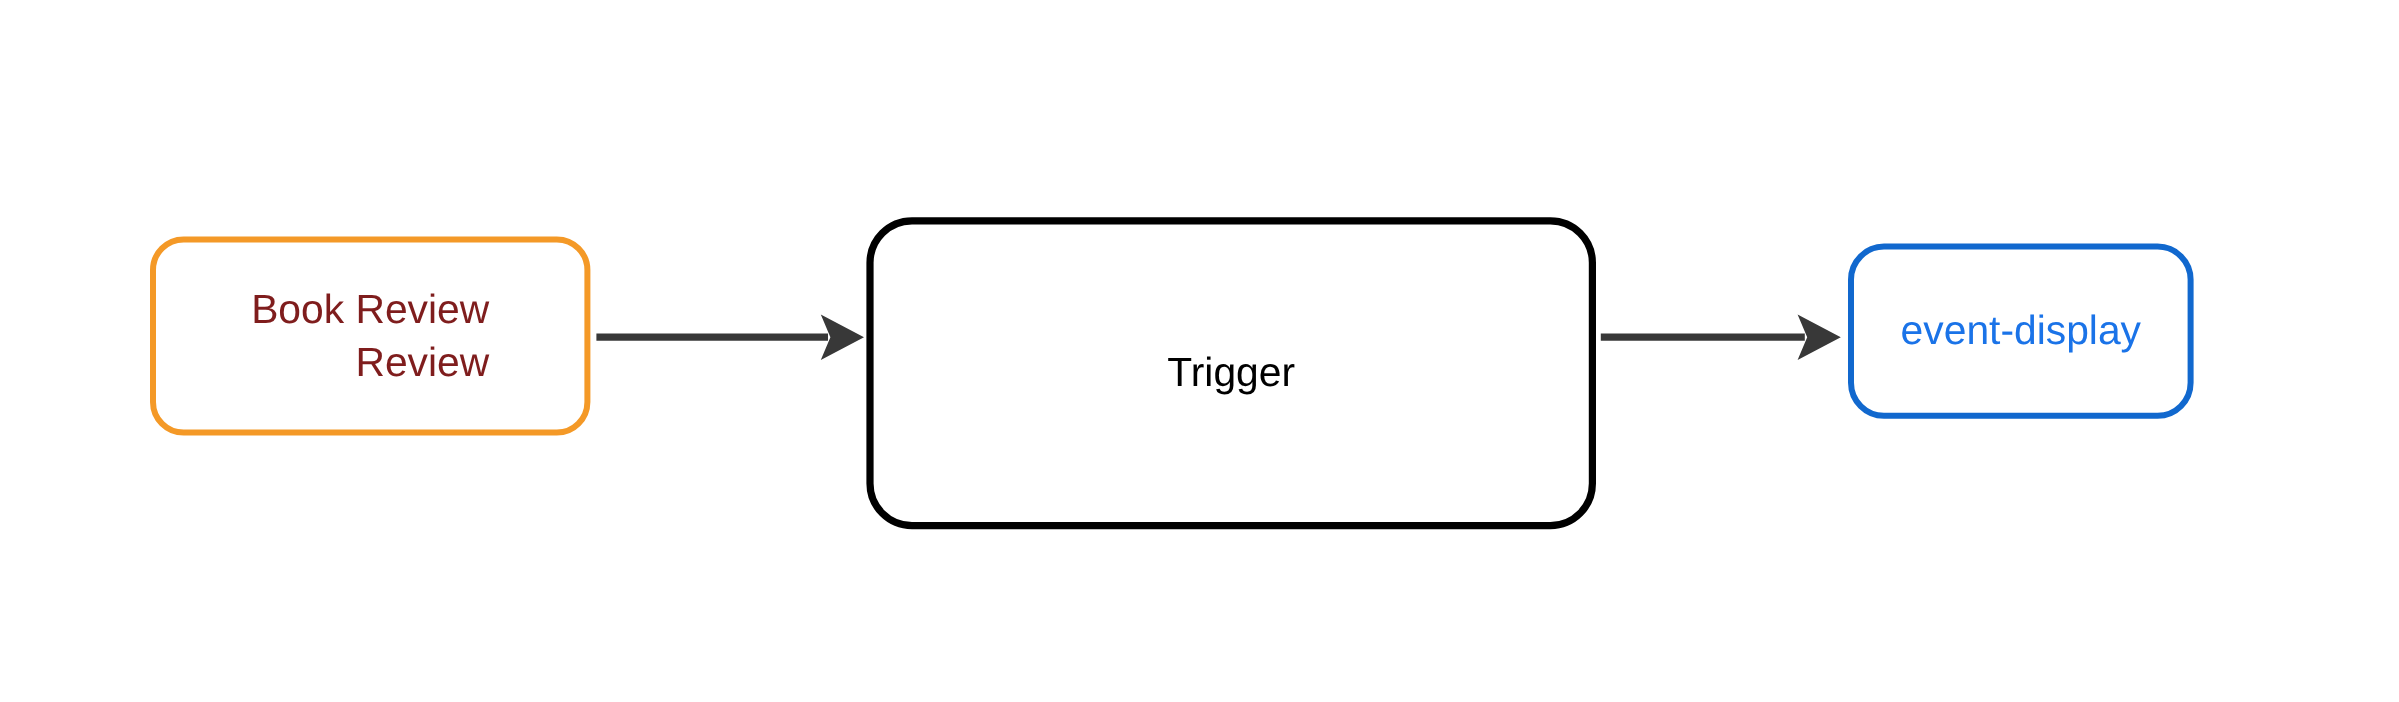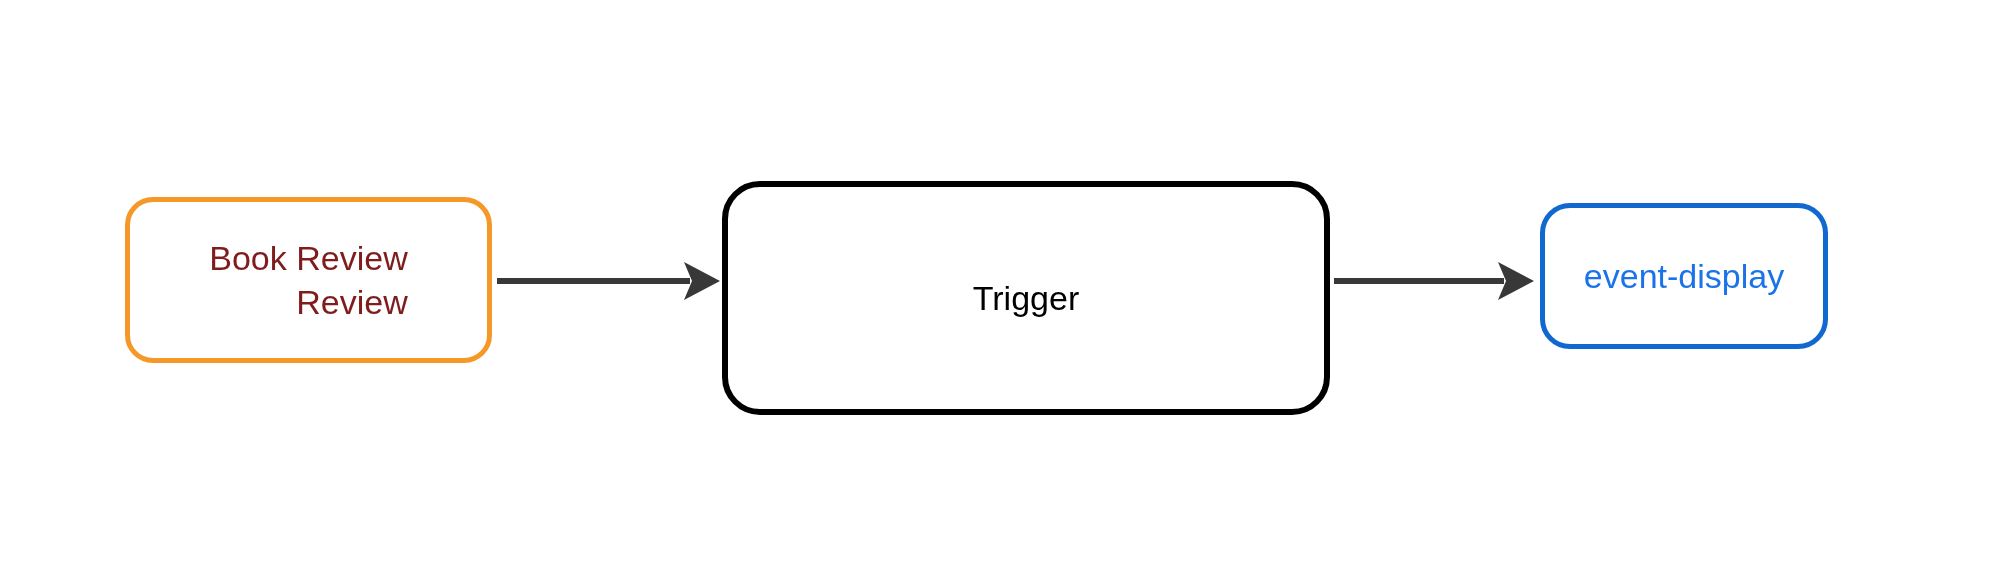--- a/index.html
+++ b/index.html
@@ -46,7 +46,7 @@
     left: 722px;
     top: 181px;
     width: 608px;
-    height: 234px;
+    height: 260px;
     border: 6px solid #000000;
     border-radius: 38px;
     font-size: 34px;

